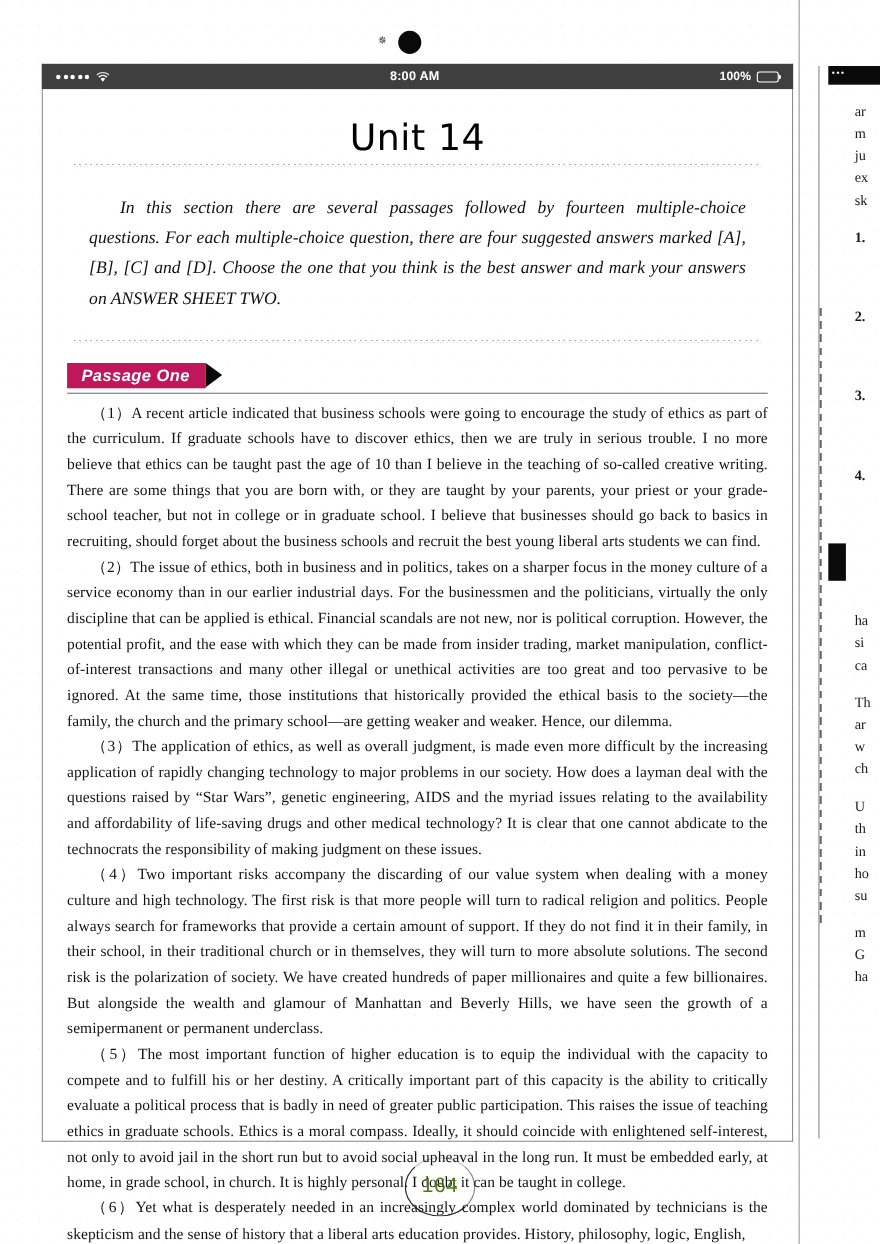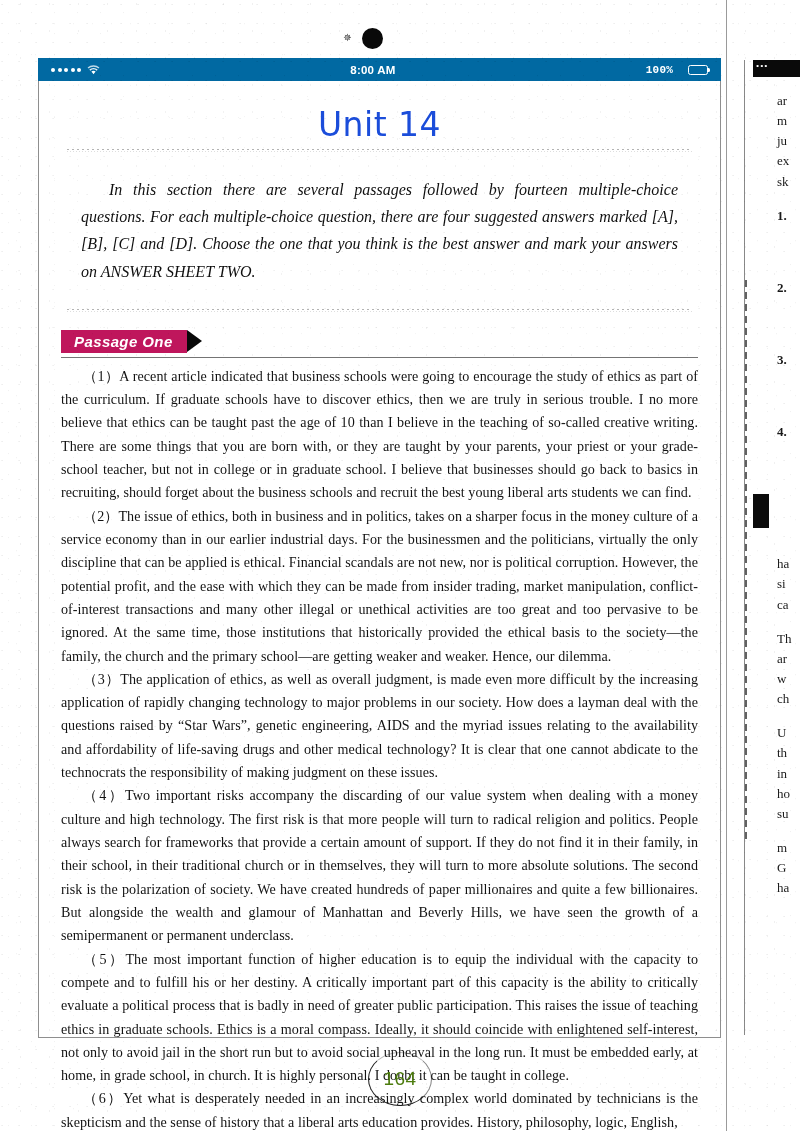--- a/index.html
+++ b/index.html
@@ -71,7 +71,7 @@
     position: absolute;
     left: 38px; top: 58px;
     width: 683px; height: 23px;
-    background: #0369a1;
+    background: #404040;
     color: #ffffff;
     box-sizing: border-box;
     display: flex;

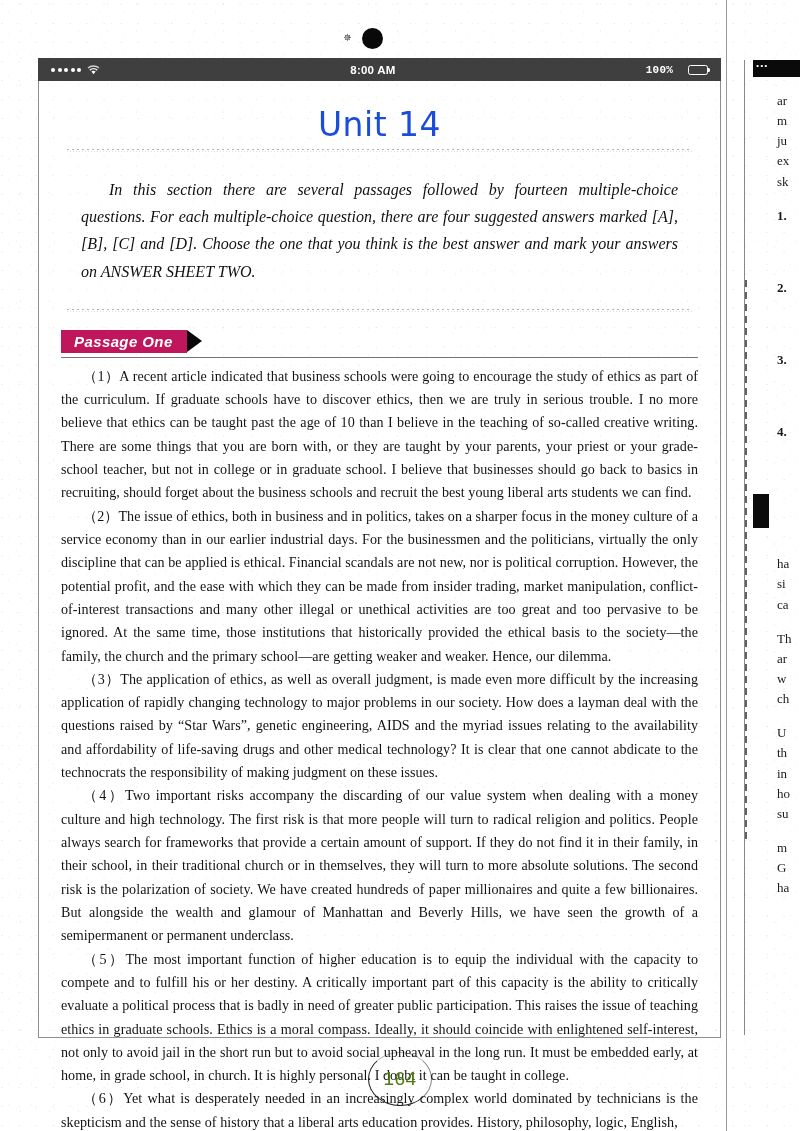--- a/index.html
+++ b/index.html
@@ -96,7 +96,7 @@
     font-size: 11.5px;
     font-weight: 600;
   }
-  .sb-right { display: flex; align-items: center; gap: 15px; font-family: Liberation Mono, monospace; }
+  .sb-right { display: flex; align-items: center; gap: 5px; }
   .batt-pct { font-size: 11px; font-weight: 600; }
   .batt-ic {
     width: 20px; height: 10px;

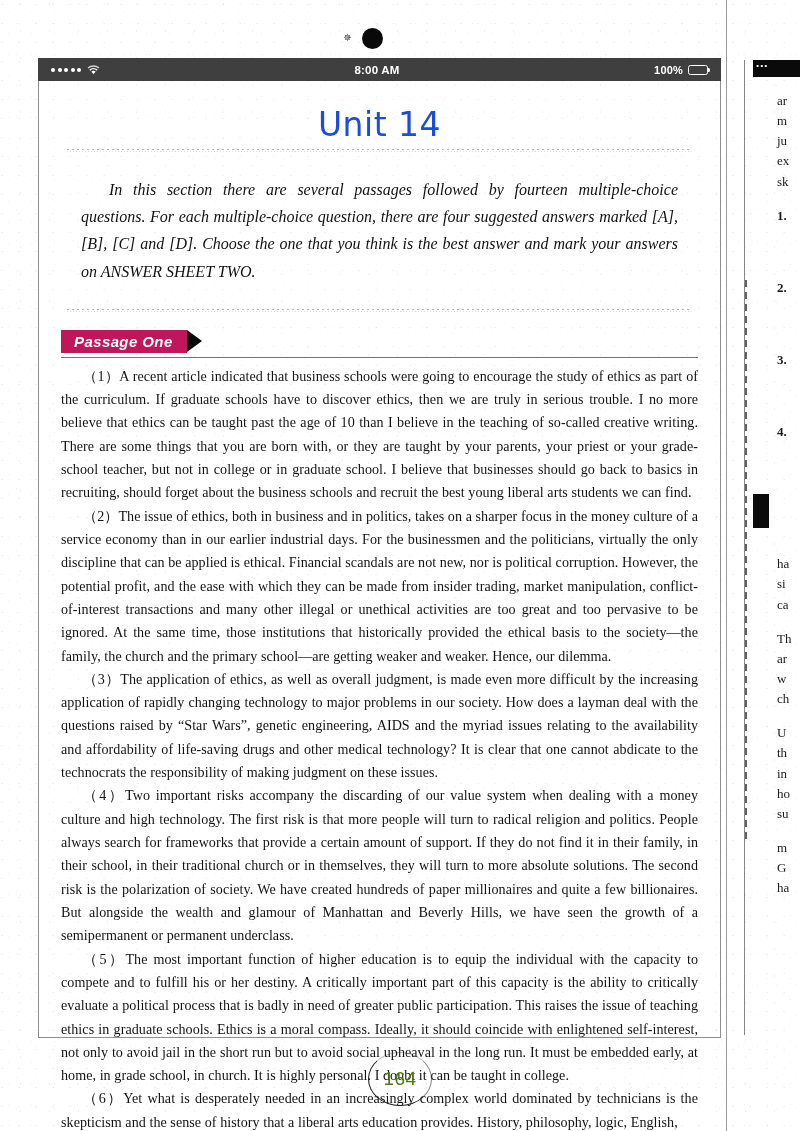--- a/index.html
+++ b/index.html
@@ -135,7 +135,7 @@
     font-size: 33px;
     font-weight: 400;
     letter-spacing: .5px;
-    color: #1d4ed8;
+    color: #000000;
     margin: 24px 0 0 0;
   }
 

